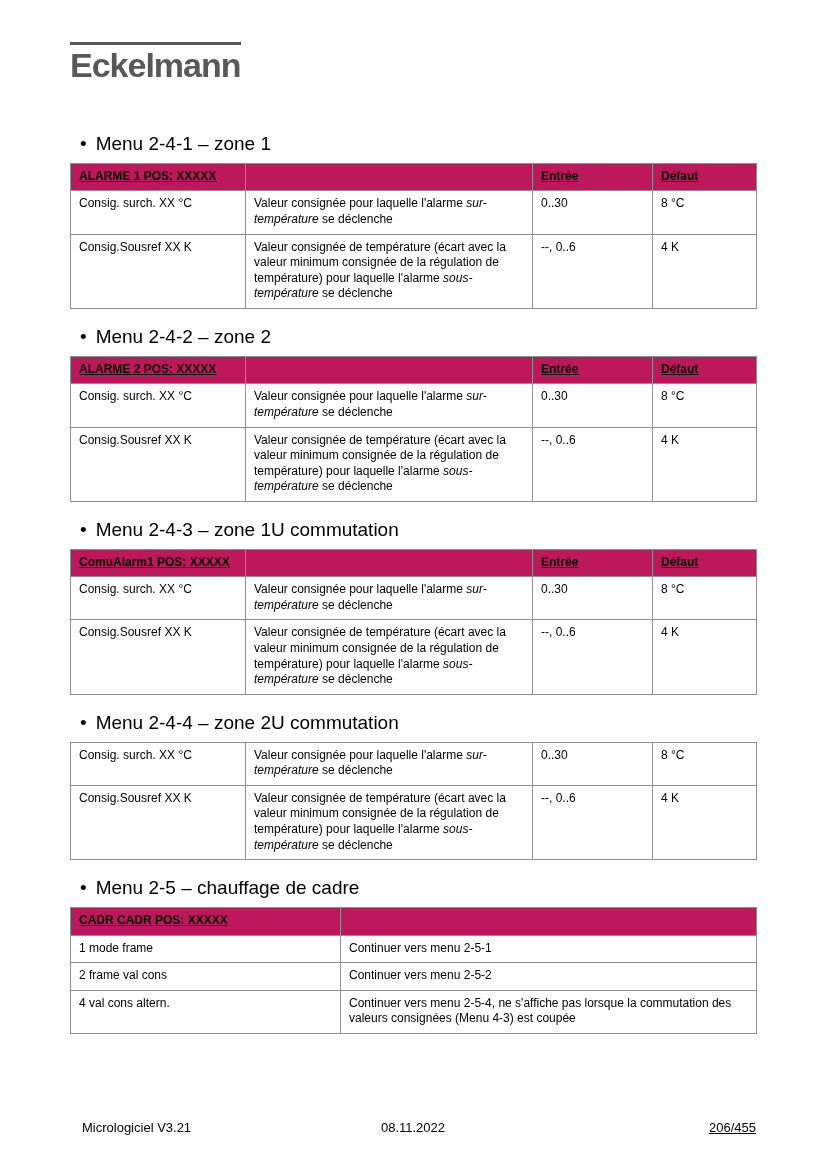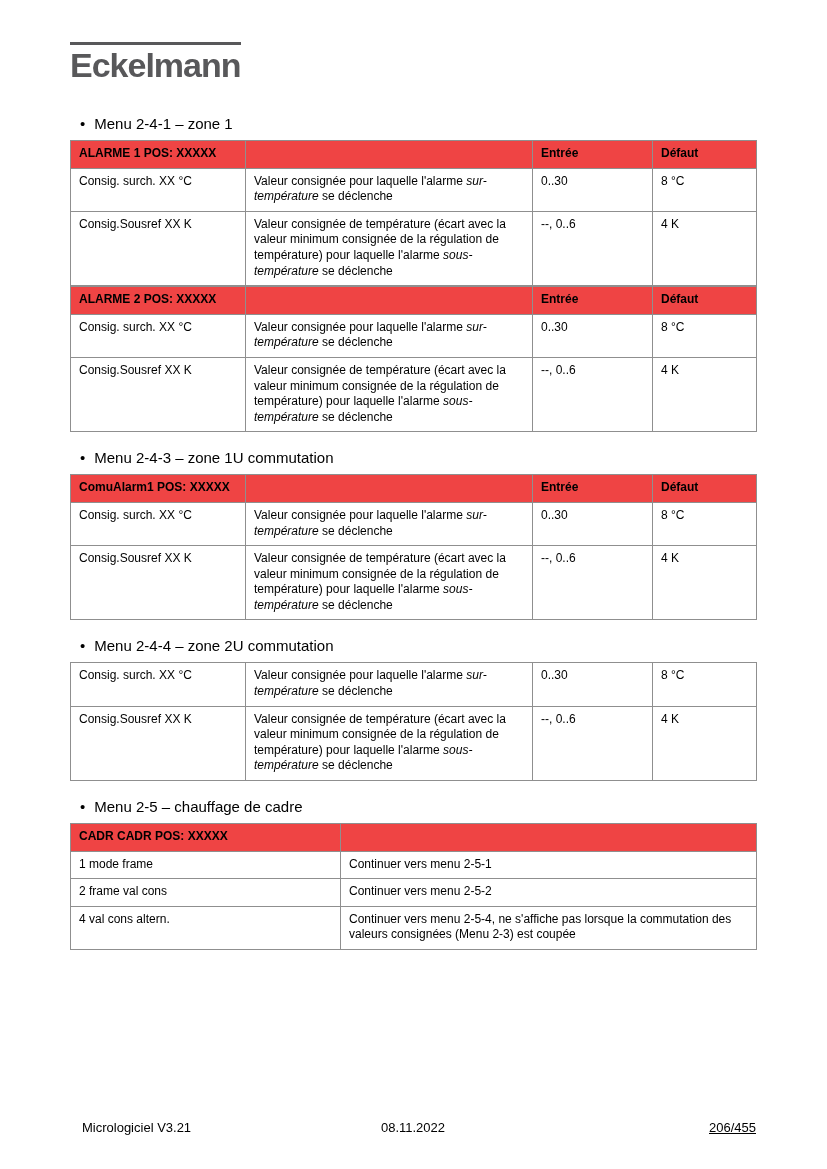--- a/index.html
+++ b/index.html
@@ -14,7 +14,7 @@
   .content { position:absolute; left:70px; top:42px; width:686px; }
 
   
-  .logo-wrap { display:inline-block; margin-bottom:16px; }
+  .logo-wrap { display:inline-block; margin-bottom:34px; }
   .logo-line { height:3px; background:#58585a; margin-bottom:3px; }
   .logo-text {
     font-size:34px; font-weight:bold; color:#58585a;

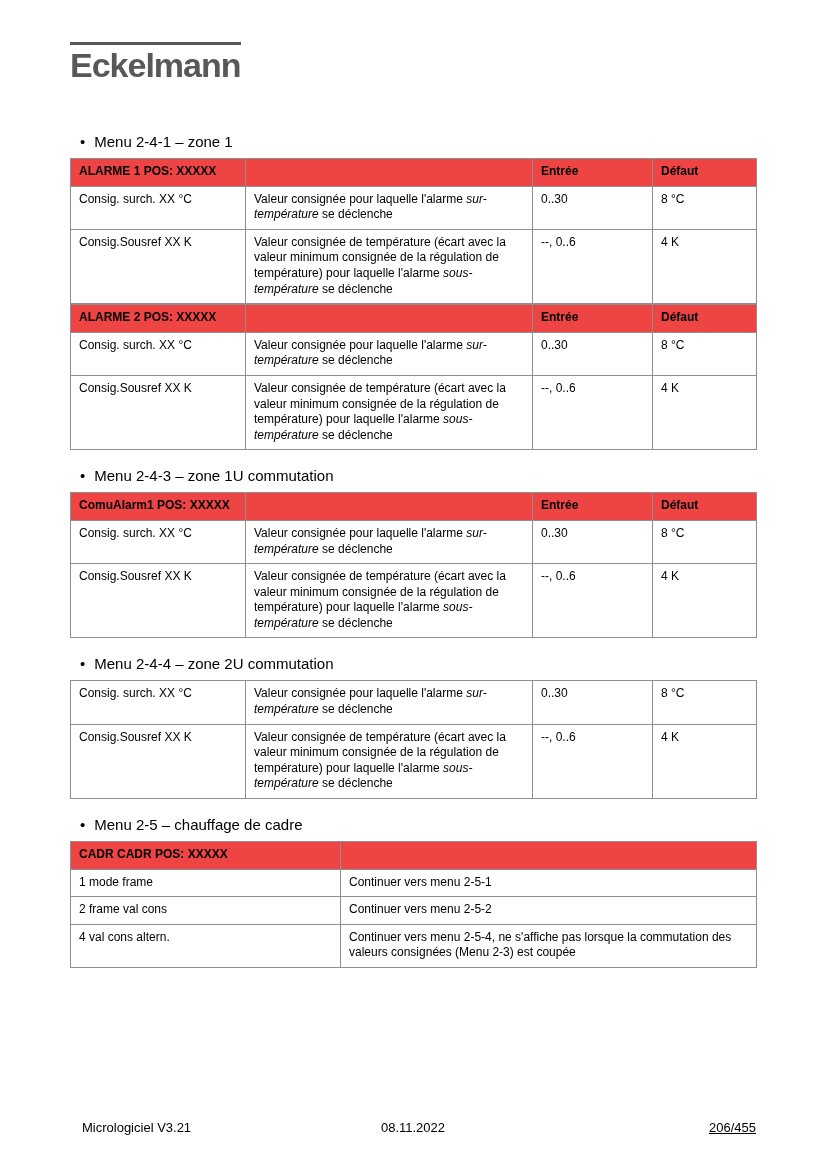--- a/index.html
+++ b/index.html
@@ -24,7 +24,7 @@
   
   .bullet-title {
     margin:17px 0 7px 10px;
-    font-size:15px; line-height:1.2;
+    font-size:19px; line-height:1.2;
   }
   .bullet-title::before { content:"\2022"; margin-right:9px; }
 

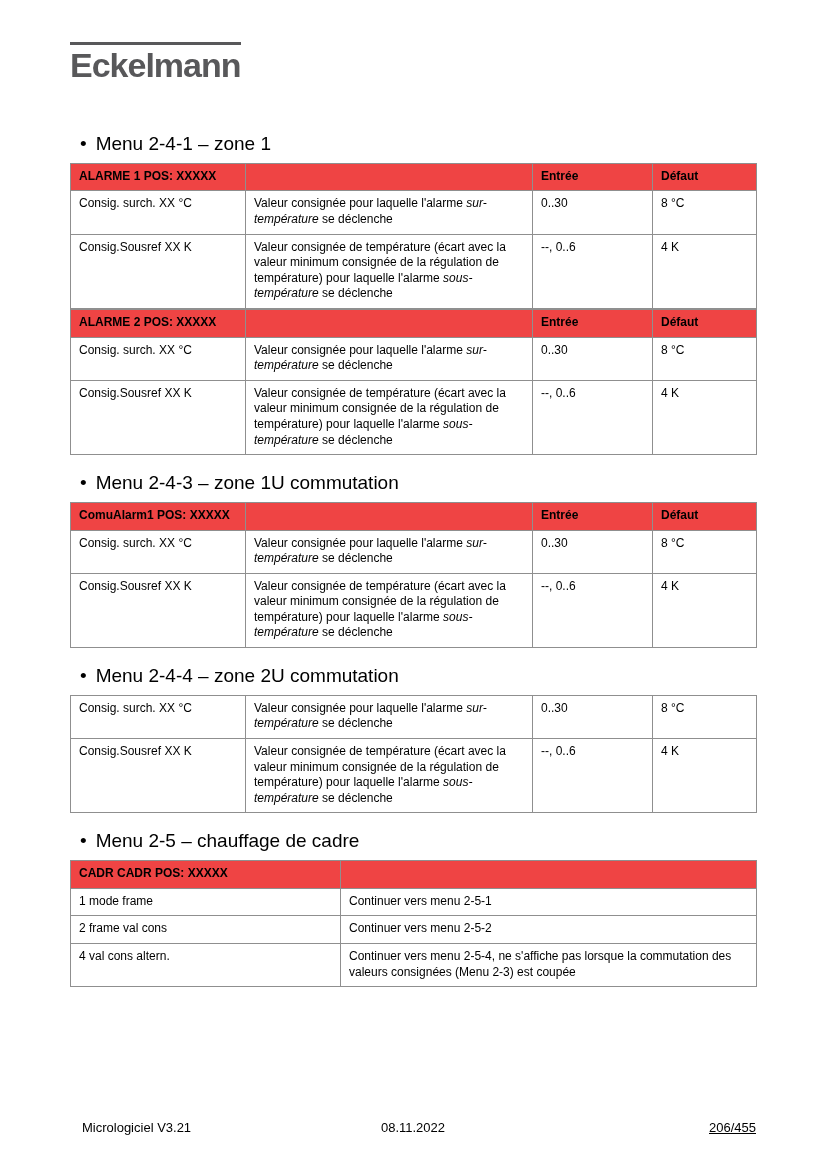--- a/index.html
+++ b/index.html
@@ -40,7 +40,7 @@
     line-height:1.3;
     overflow:hidden;
   }
-  table.tbl tr.hdr td { background:#ef4444; font-weight:bold; }
+  table.tbl tr.hdr td { background:#be185d; font-weight:bold;text-decoration:underline; }
   .c1 { width:175px; } .c2 { width:287px; } .c3 { width:120px; } .c4 { width:104px; }
   .m1 { width:270px; } .m2 { width:416px; }
   i { font-style:italic; }

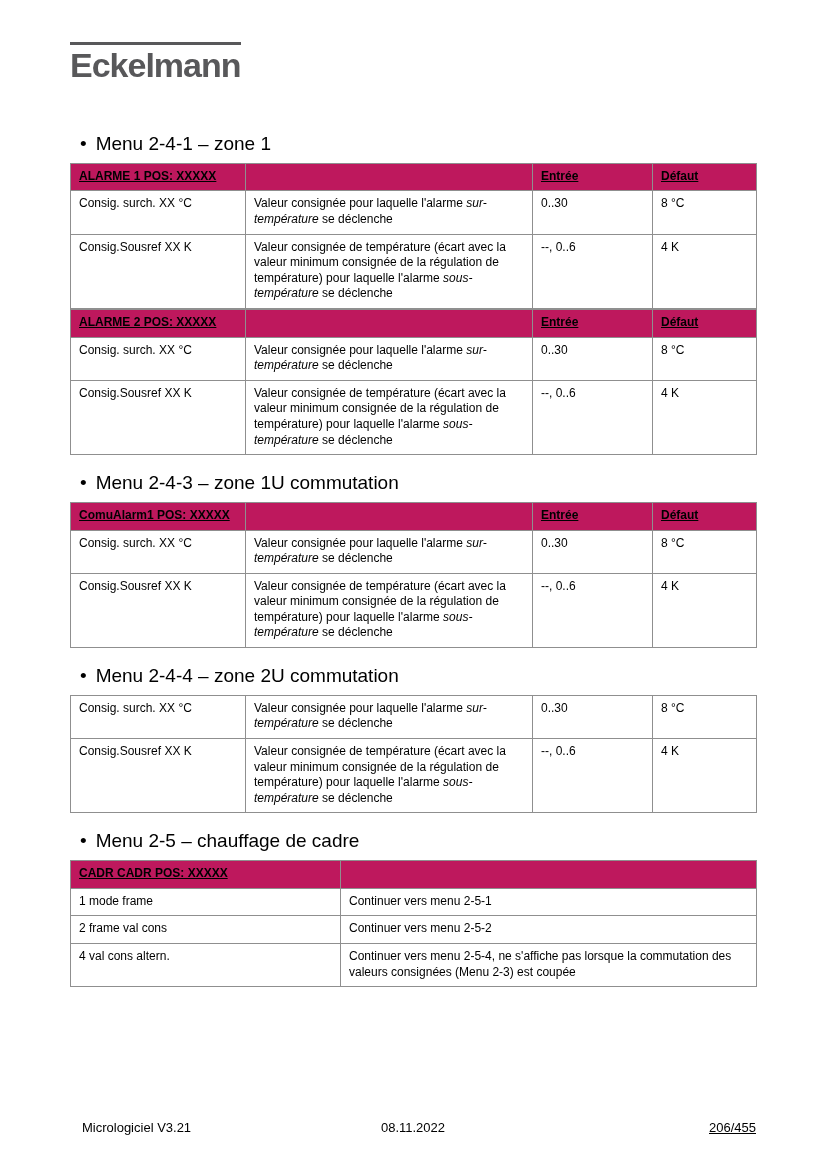--- a/index.html
+++ b/index.html
@@ -100,6 +100,7 @@
 
     
     <div class="section">
+      <div class="bullet-title">Menu 2-4-2 – zone 2</div>
       <table class="tbl">
         <colgroup>
             <col class="c1">

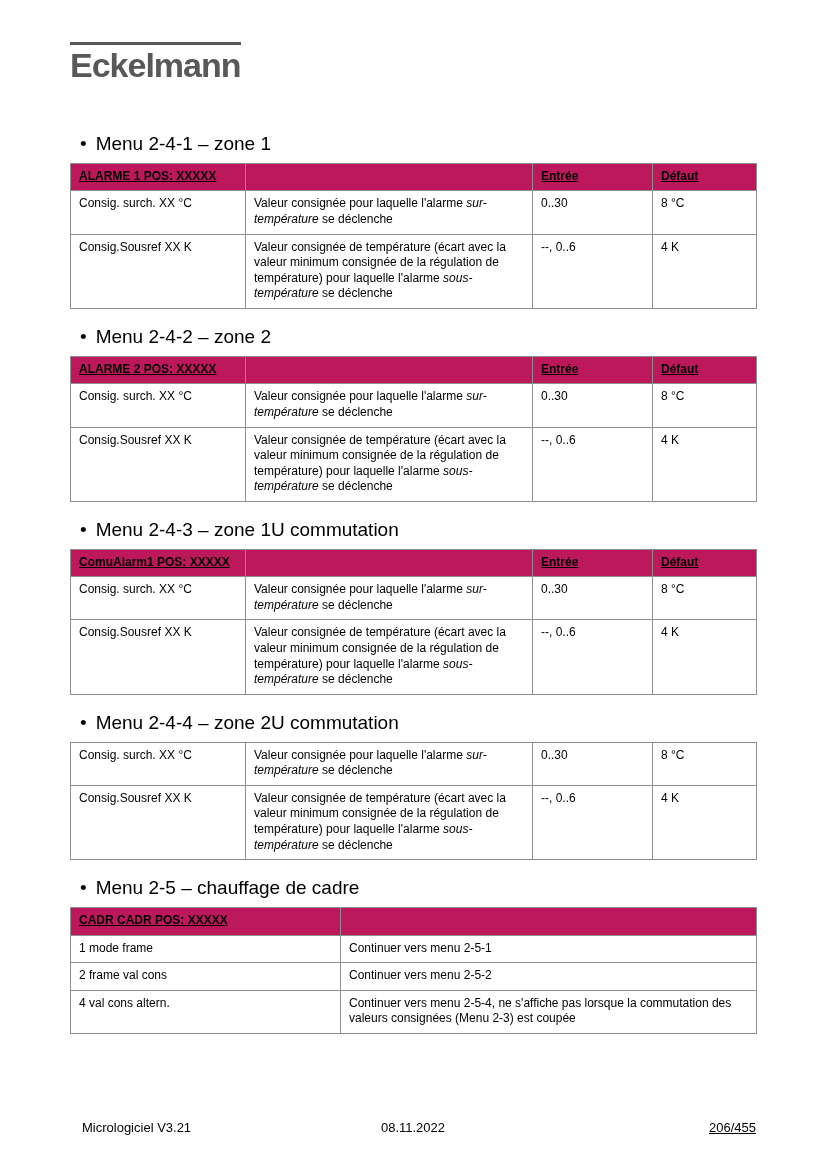--- a/index.html
+++ b/index.html
@@ -214,7 +214,7 @@
           </tr>
           <tr>
             <td>4 val cons altern.</td>
-            <td>Continuer vers menu 2-5-4, ne s'affiche pas lorsque la commutation des valeurs consignées (Menu 2-3) est coupée</td>
+            <td>Continuer vers menu 2-5-4, ne s'affiche pas lorsque la commutation des valeurs consignées (Menu 4-3) est coupée</td>
           </tr>
         </tbody>
       </table>

